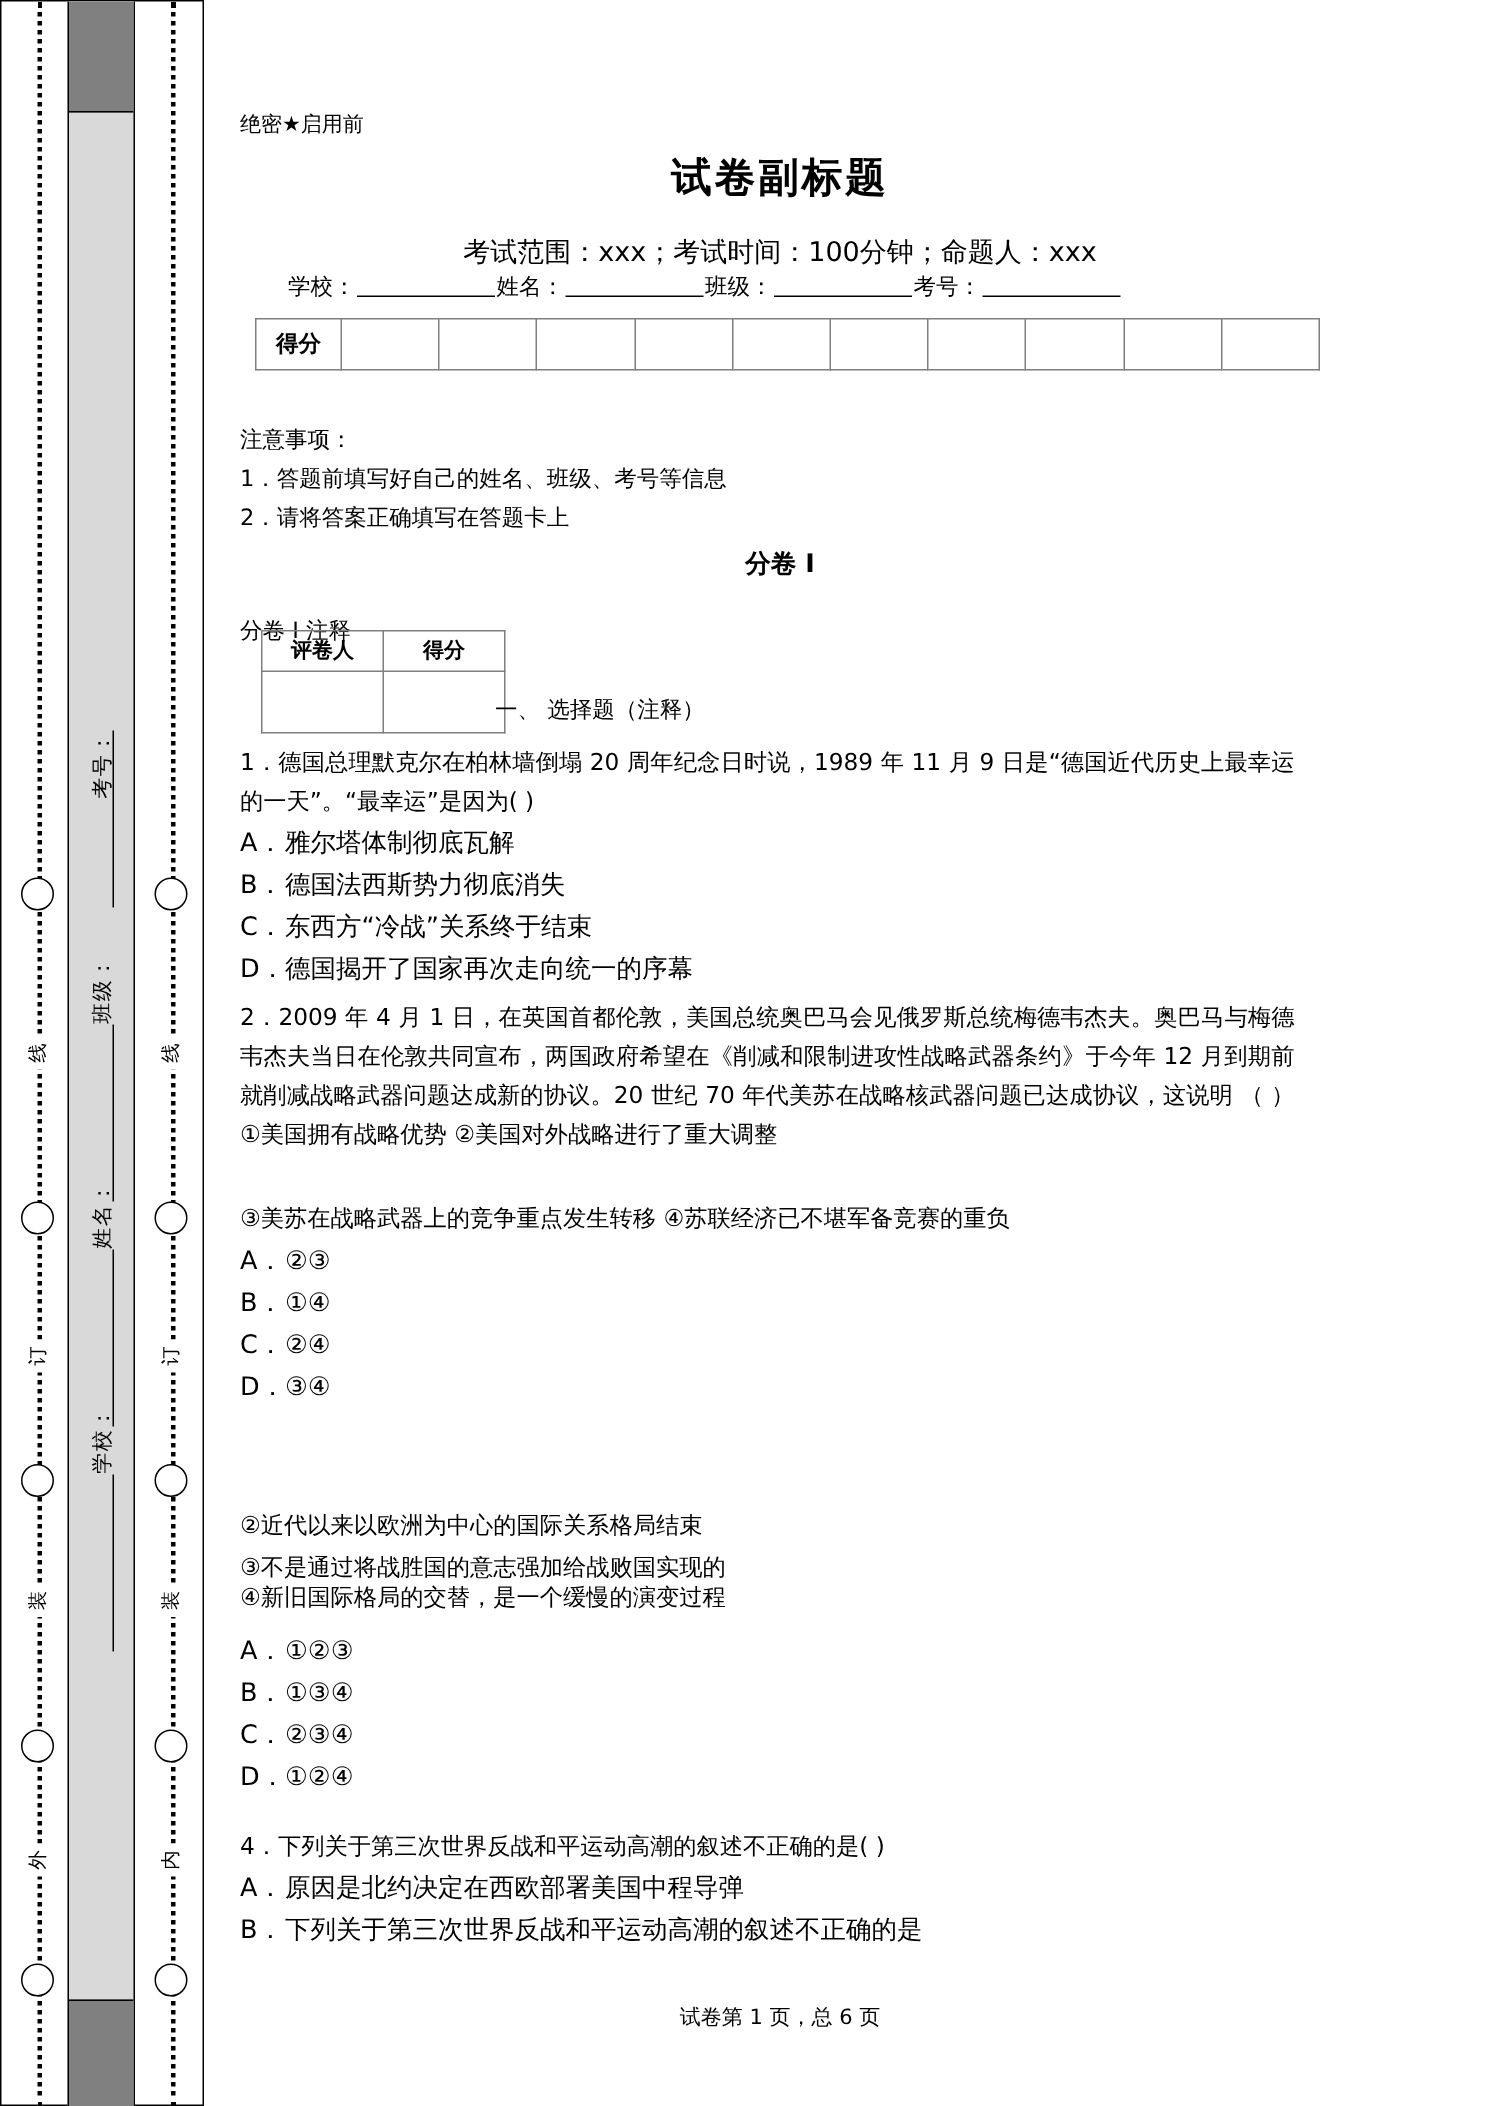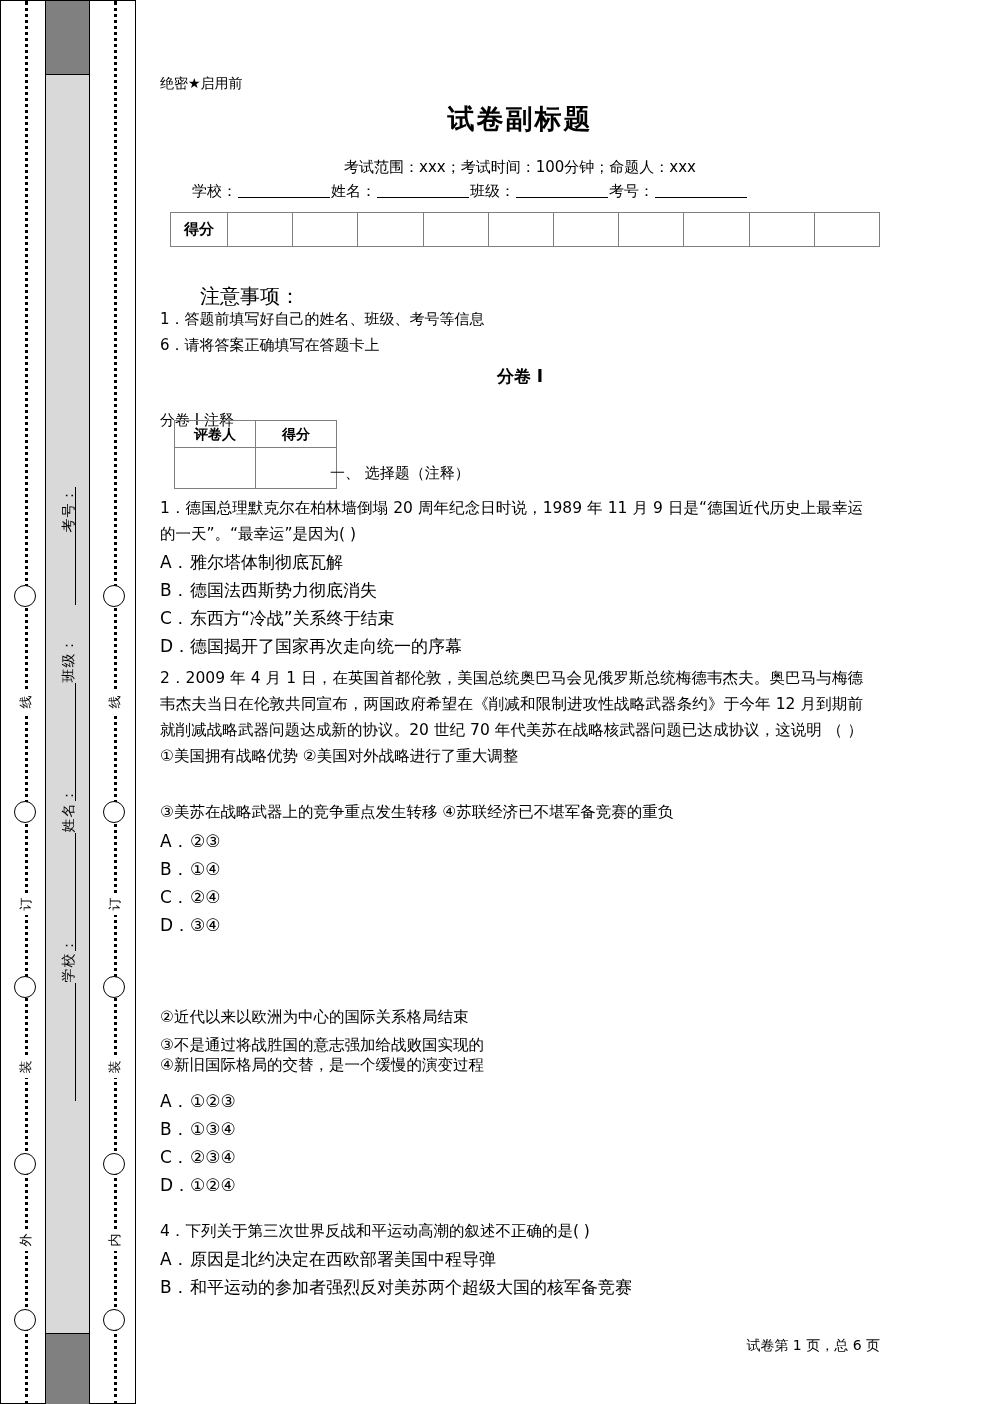--- a/index.html
+++ b/index.html
@@ -85,7 +85,7 @@
     font-size:27px;font-weight:bold;letter-spacing:2px;
   }
   #exam-meta{
-    position:absolute;left:0;top:160px;width:720px;text-align:center;font-size:15px;
+    position:absolute;left:0;top:160px;width:720px;text-align:center;font-size:18px;
   }
   #fill-row{
     position:absolute;left:32px;top:184px;width:688px;font-size:15px;white-space:nowrap;

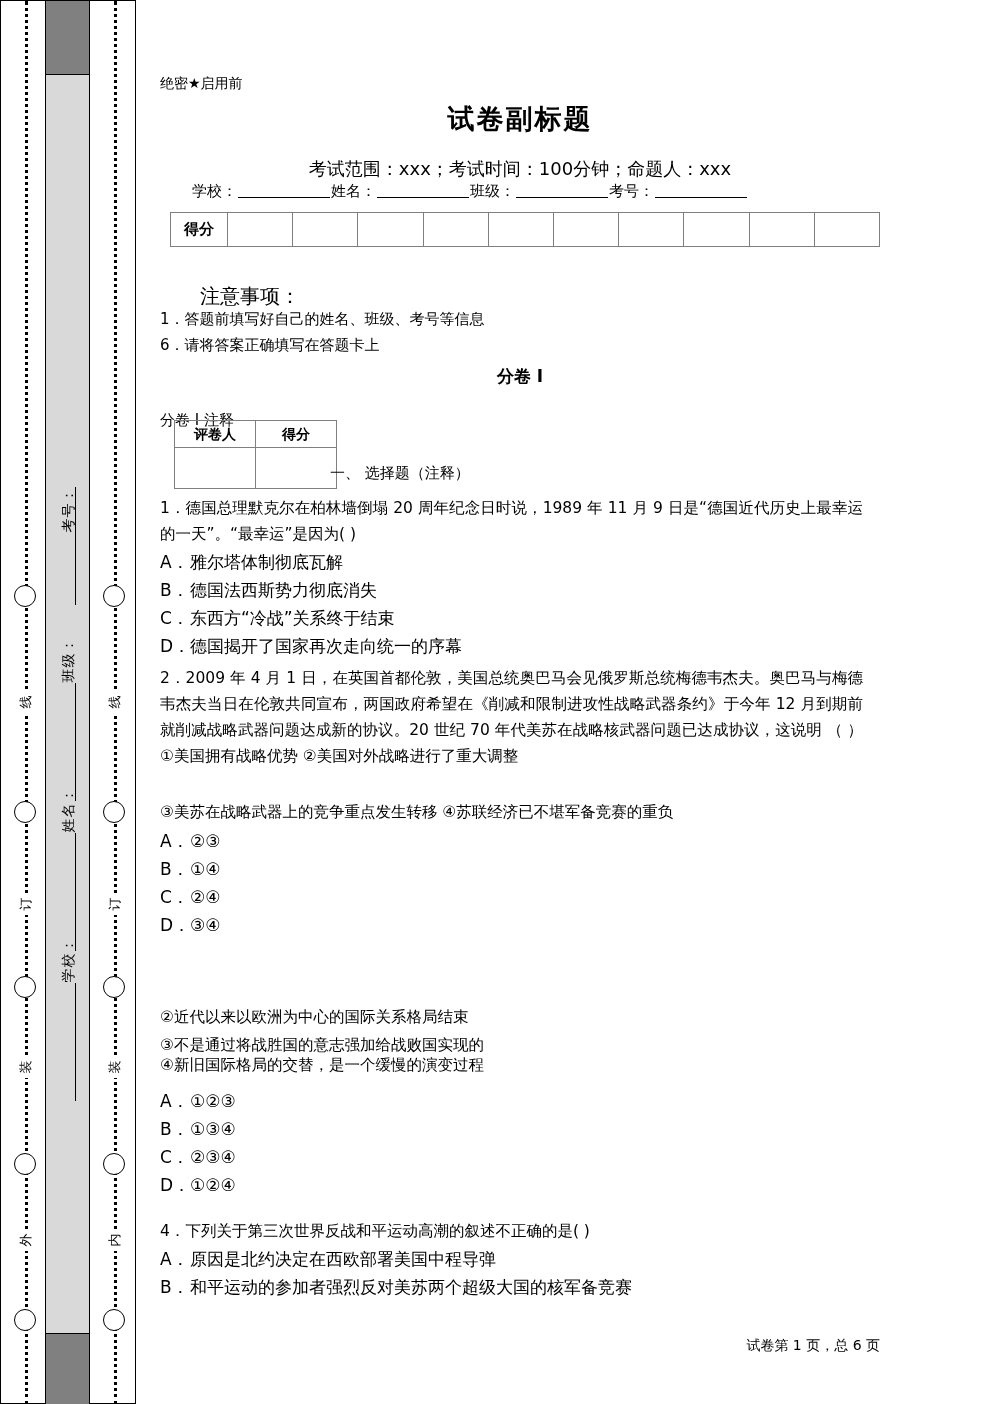--- a/index.html
+++ b/index.html
@@ -108,7 +108,7 @@
   #score-table td.hd{width:54px;}
   #score-table tr.r2 td{font-weight:bold;}
 
-  #notice-title{position:absolute;left:0;top:286px;font-size:20px;margin-left:40px;}
+  #notice-title{position:absolute;left:0;top:286px;font-size:15px;}
   #notice-1{position:absolute;left:0;top:312px;font-size:15px;}
   #notice-2{position:absolute;left:0;top:338px;font-size:15px;}
 

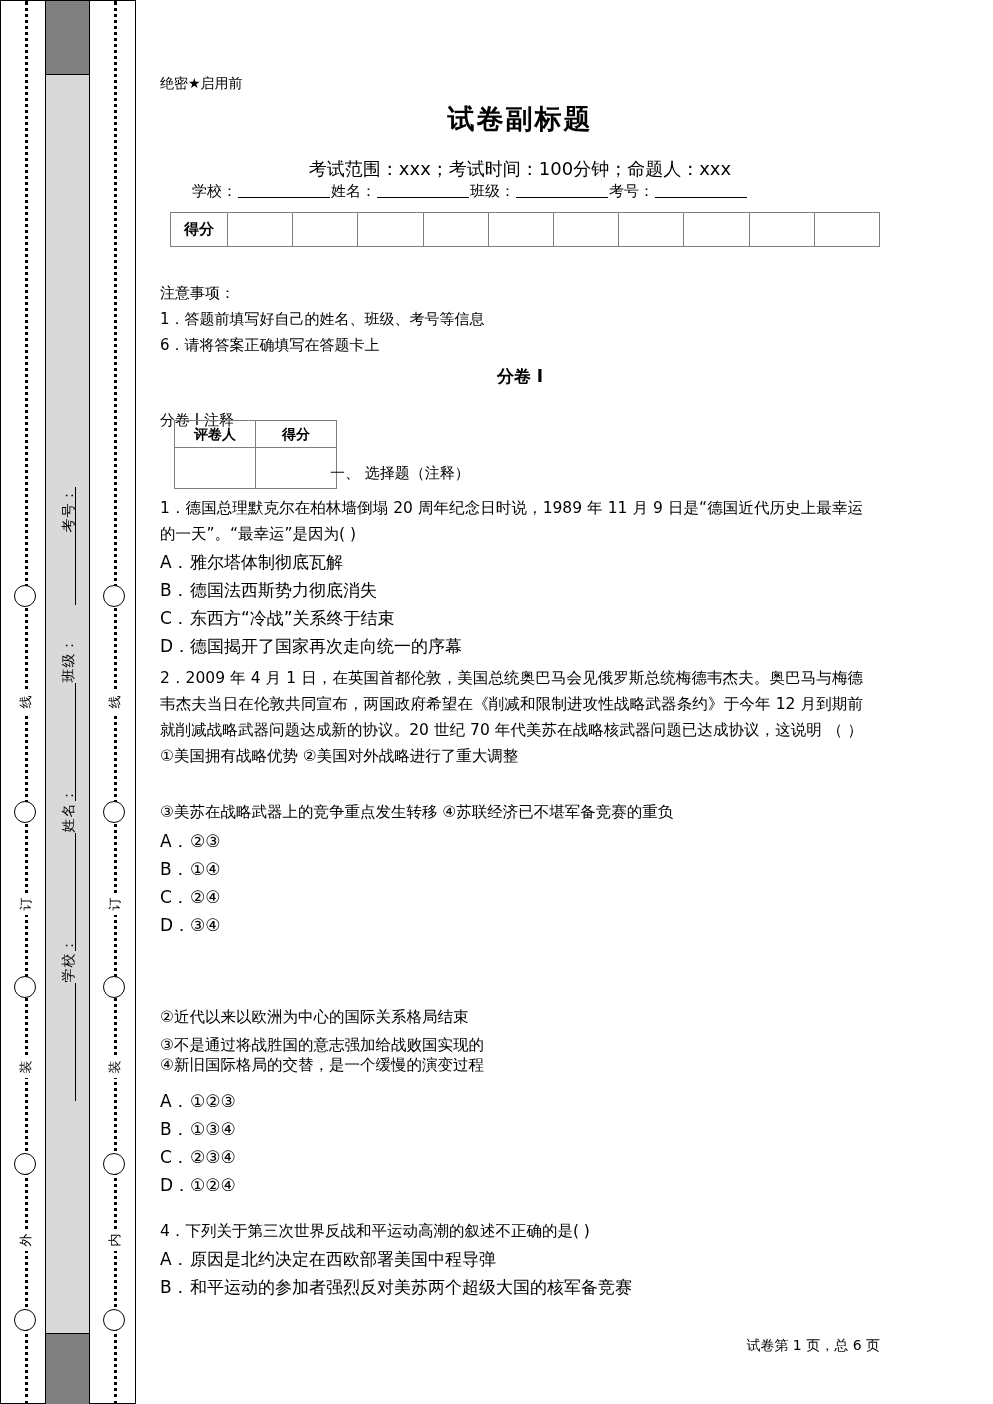--- a/index.html
+++ b/index.html
@@ -225,7 +225,7 @@
 
   <div id="notice-title" class="cn">注意事项：</div>
   <div id="notice-1" class="cn">1．答题前填写好自己的姓名、班级、考号等信息</div>
-  <div id="notice-2" class="cn">6．请将答案正确填写在答题卡上</div>
+  <div id="notice-2" class="cn">2．请将答案正确填写在答题卡上</div>
 
   <div id="part-title" class="cn">分卷 I</div>
   <div id="part-note" class="cn">分卷 I 注释</div>

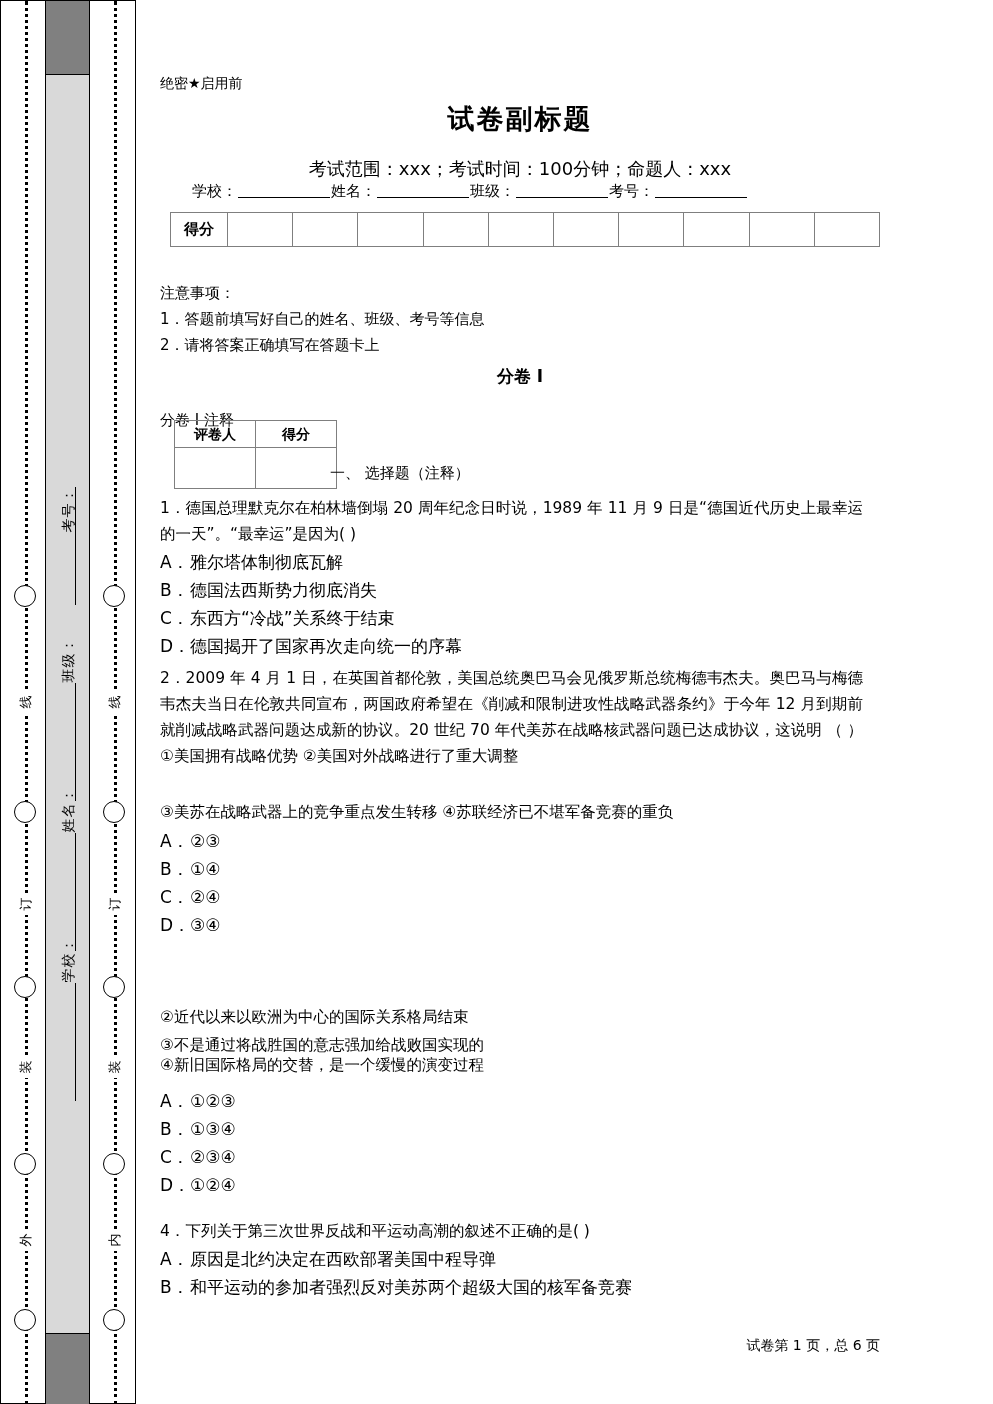--- a/index.html
+++ b/index.html
@@ -301,7 +301,7 @@
     <span class="lt">A．</span><span>原因是北约决定在西欧部署美国中程导弹</span>
   </div>
   <div class="opt cn" style="top:1274px">
-    <span class="lt">B．</span><span>和平运动的参加者强烈反对美苏两个超级大国的核军备竞赛</span>
+    <span class="lt">B．</span><span>下列关于第三次世界反战和平运动高潮的叙述不正确的是</span>
   </div>
 
   <div id="footer" class="cn">试卷第 1 页，总 6 页</div>

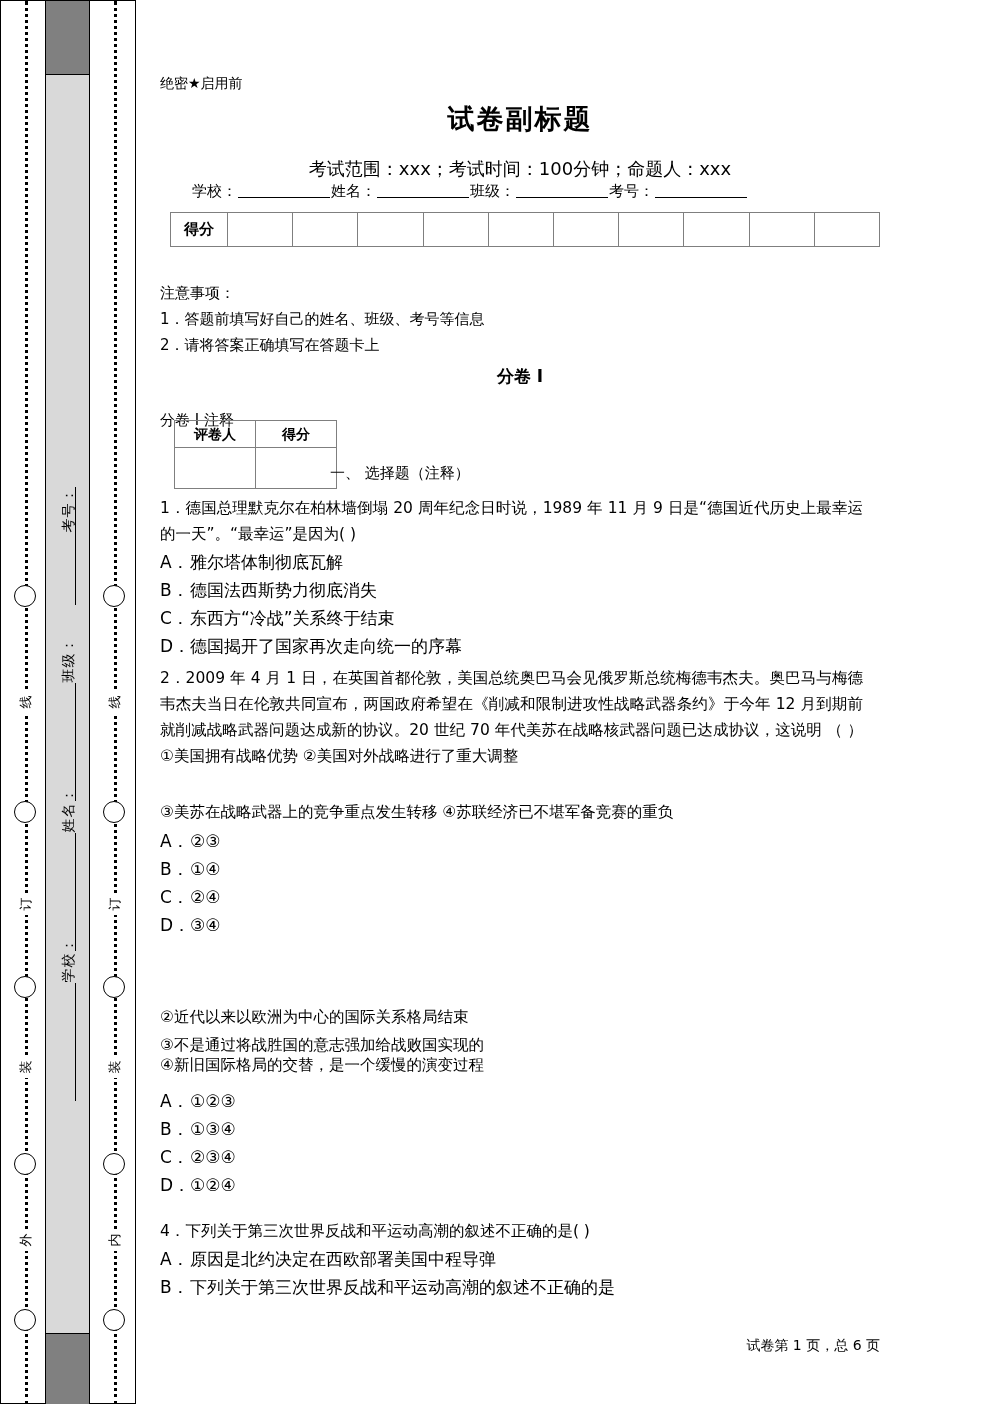--- a/index.html
+++ b/index.html
@@ -138,7 +138,7 @@
   .opt .lt{display:inline-block;width:30px;}
 
   #footer{
-    position:absolute;left:0;top:1338px;width:720px;text-align:right;font-size:14px;
+    position:absolute;left:0;top:1338px;width:720px;text-align:center;font-size:14px;
   }
 </style>
 </head>

